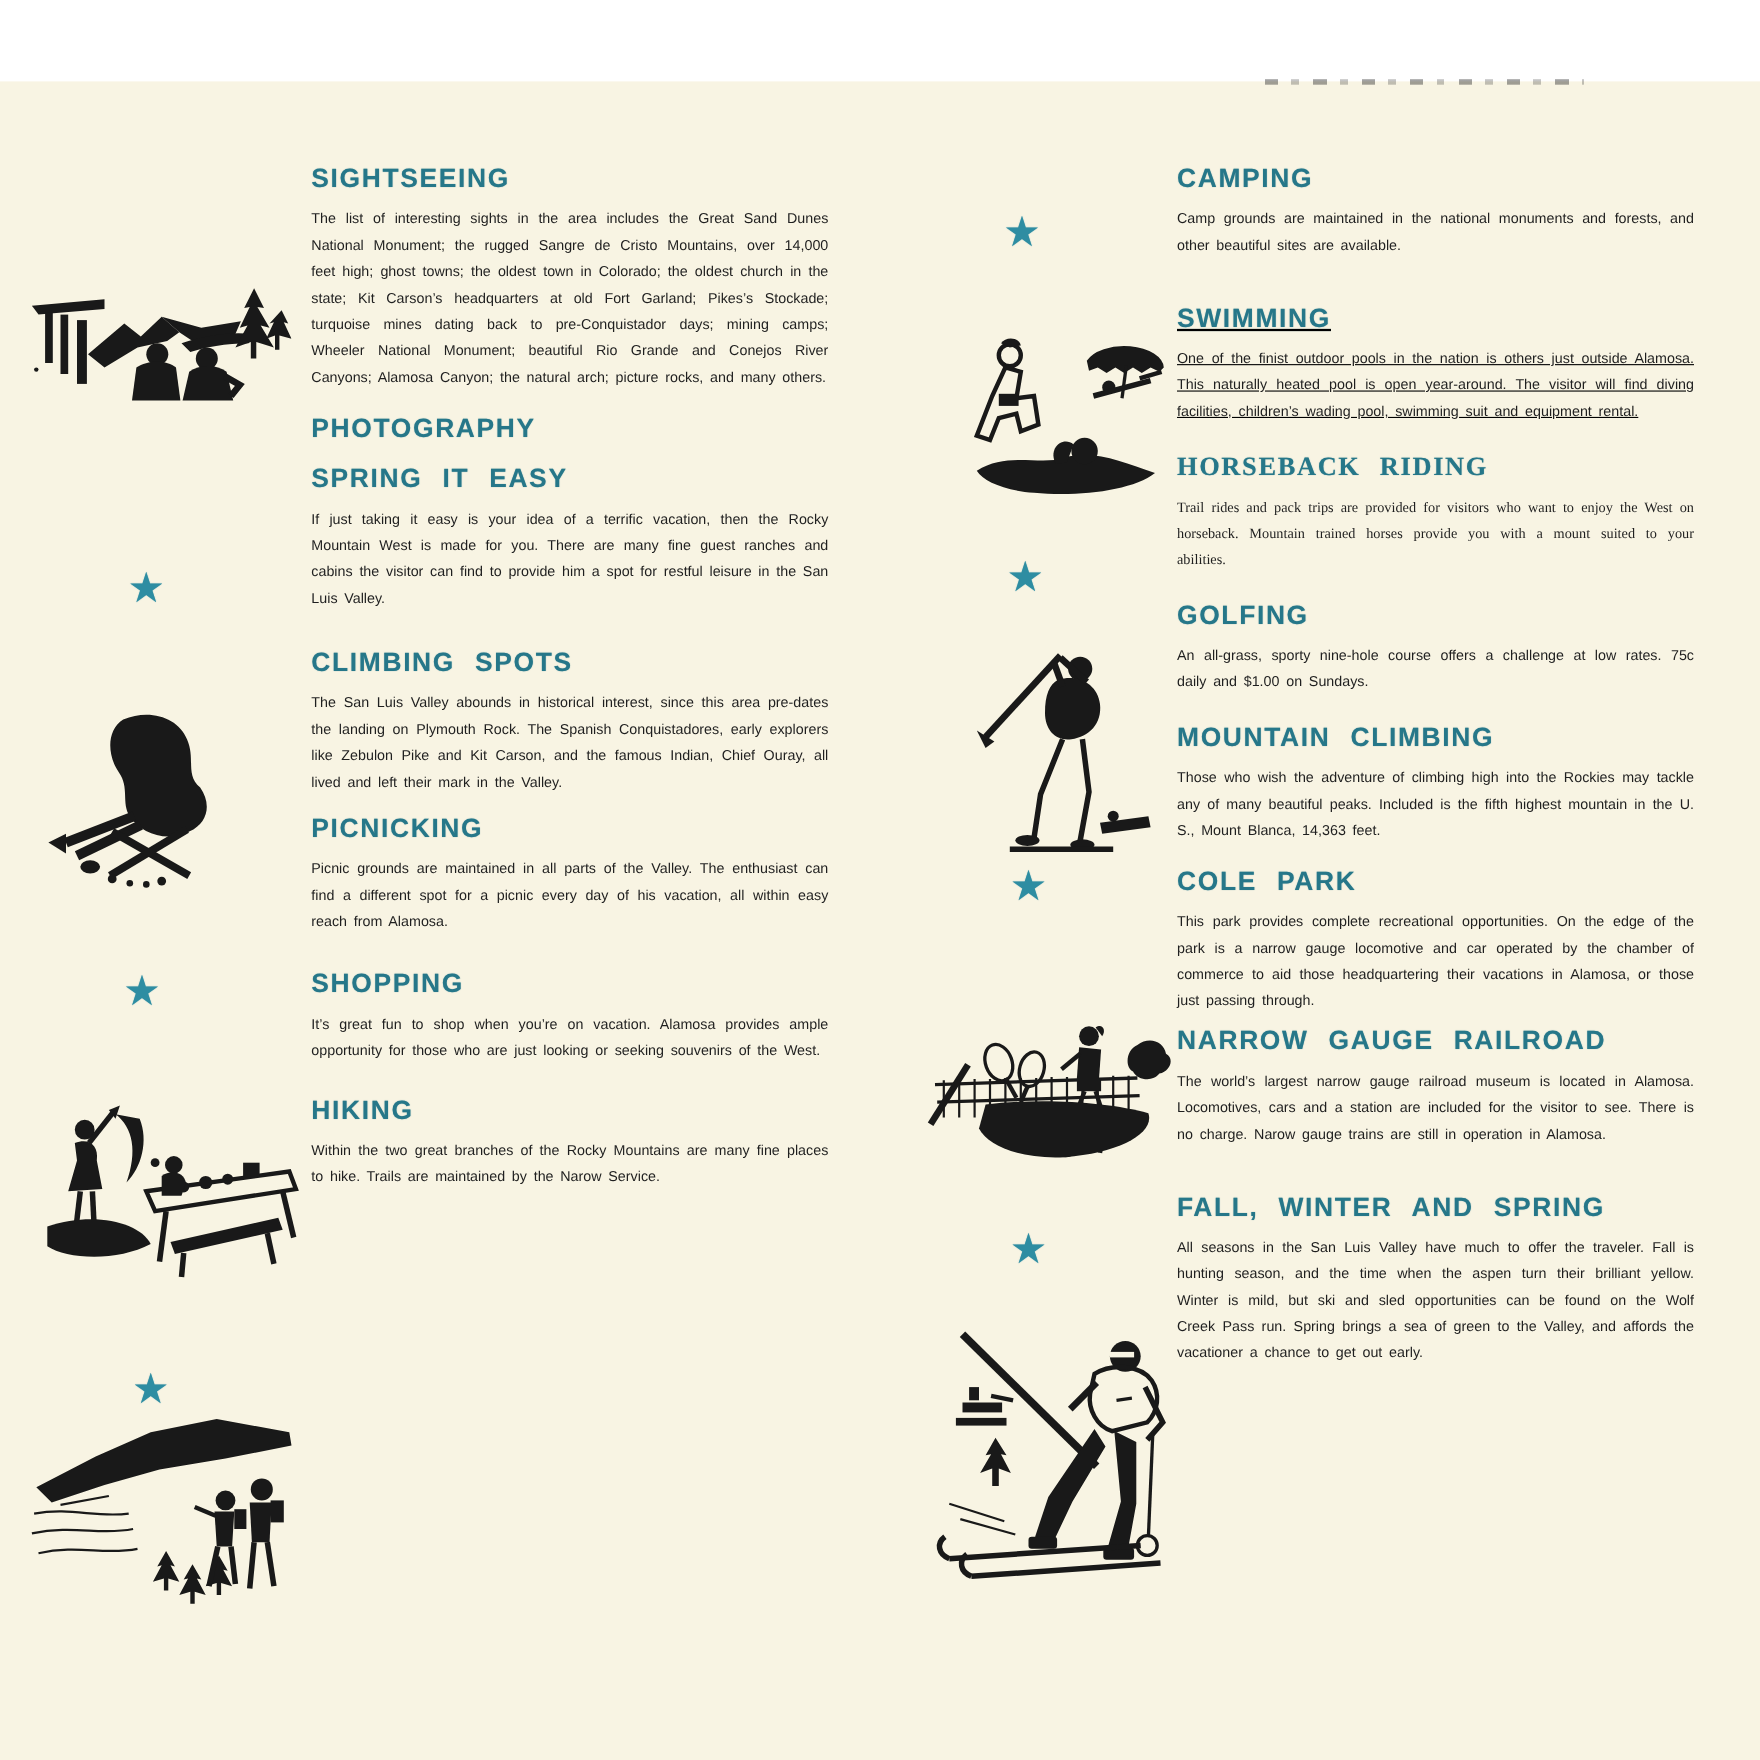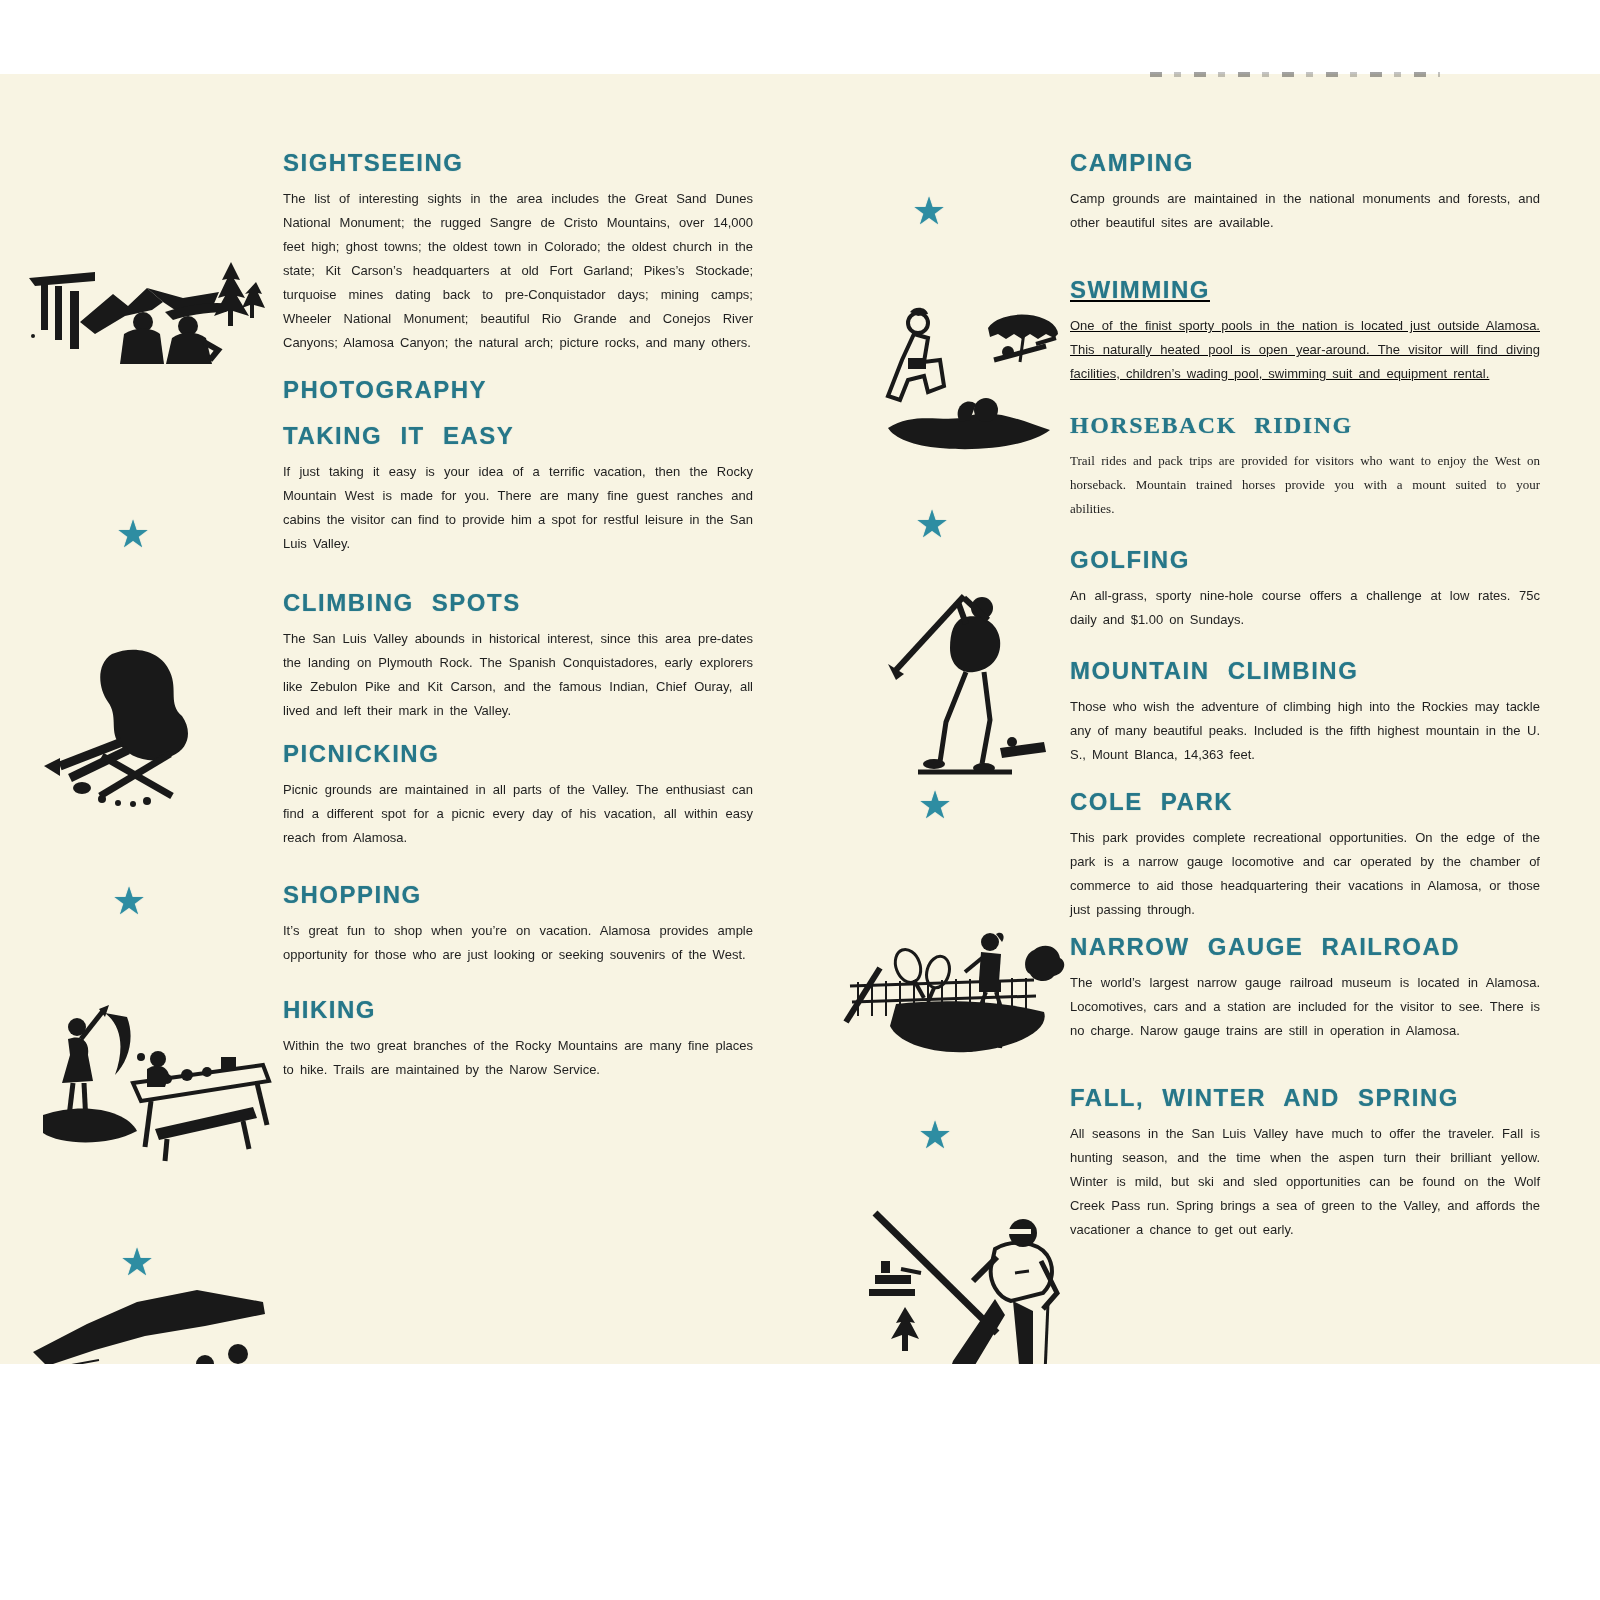--- a/index.html
+++ b/index.html
@@ -4,7 +4,7 @@
 <style>
   html,body{margin:0;padding:0;}
   #page{
-    position:relative;width:1600px;height:1364px;overflow:hidden;
+    position:relative;width:1600px;height:1600px;overflow:hidden;
     background:#f8f4e3;
     font-family:"Liberation Sans", sans-serif;
   }

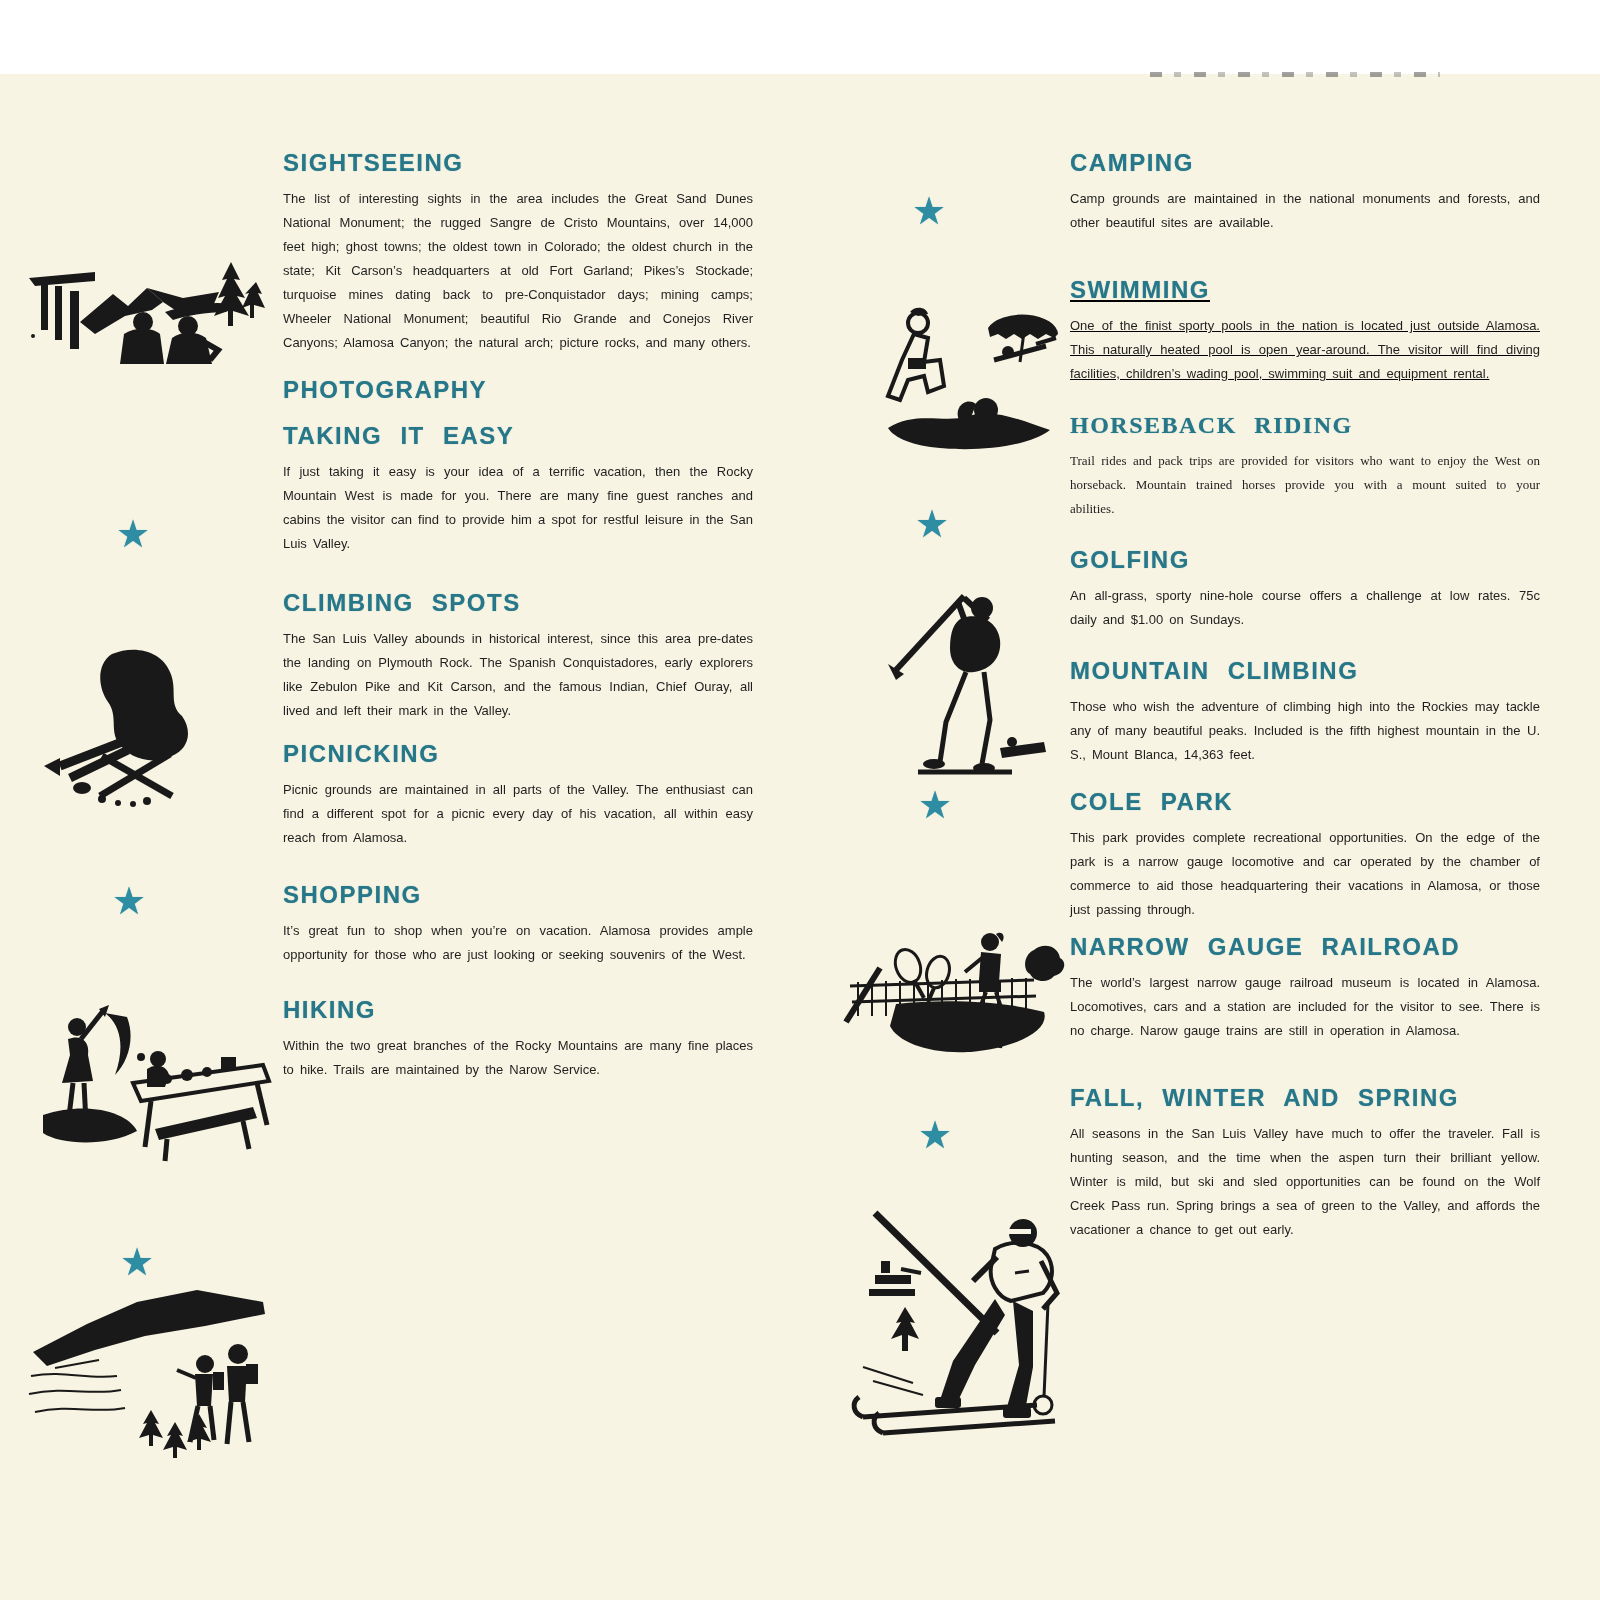--- a/index.html
+++ b/index.html
@@ -95,7 +95,7 @@
     </div>
     <div class="sec">
       <h2>SWIMMING</h2>
-      <p>One of the finist sporty pools in the nation is located just outside Alamosa. This naturally heated pool is open year-around. The visitor will find diving facilities, children’s wading pool, swimming suit and equipment rental.</p>
+      <p>One of the finist outdoor pools in the nation is others just outside Alamosa. This naturally heated pool is open year-around. The visitor will find diving facilities, children’s wading pool, swimming suit and equipment rental.</p>
     </div>
     <div class="sec">
       <h2>HORSEBACK RIDING</h2>

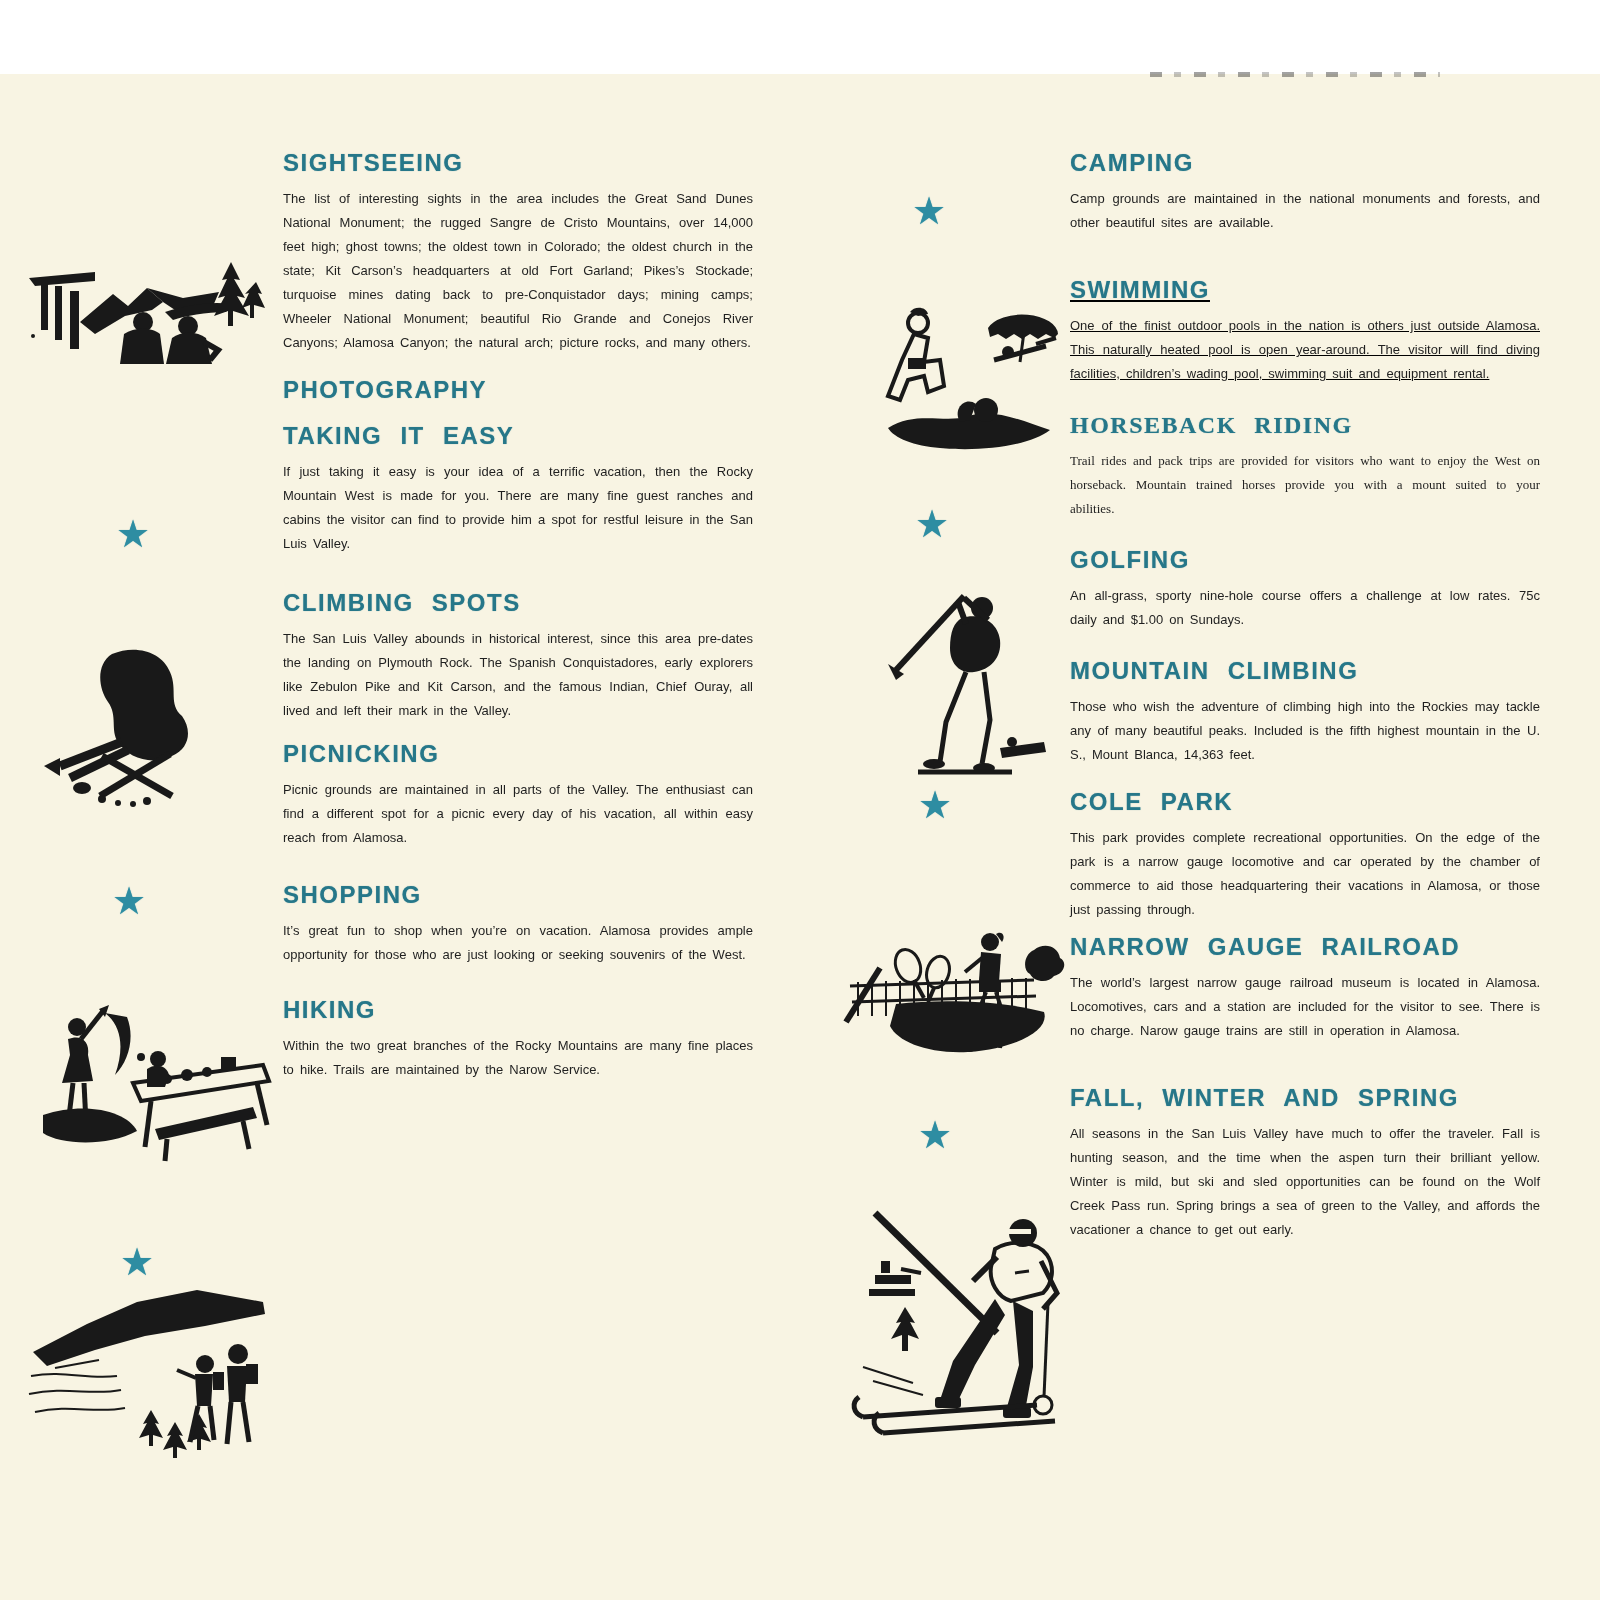--- a/index.html
+++ b/index.html
@@ -67,7 +67,7 @@
       <h2>PHOTOGRAPHY</h2>
     </div>
     <div class="sec">
-      <h2>TAKING IT EASY</h2>
+      <h2>SPRING IT EASY</h2>
       <p>If just taking it easy is your idea of a terrific vacation, then the Rocky Mountain West is made for you. There are many fine guest ranches and cabins the visitor can find to provide him a spot for restful leisure in the San Luis Valley.</p>
     </div>
     <div class="sec">

